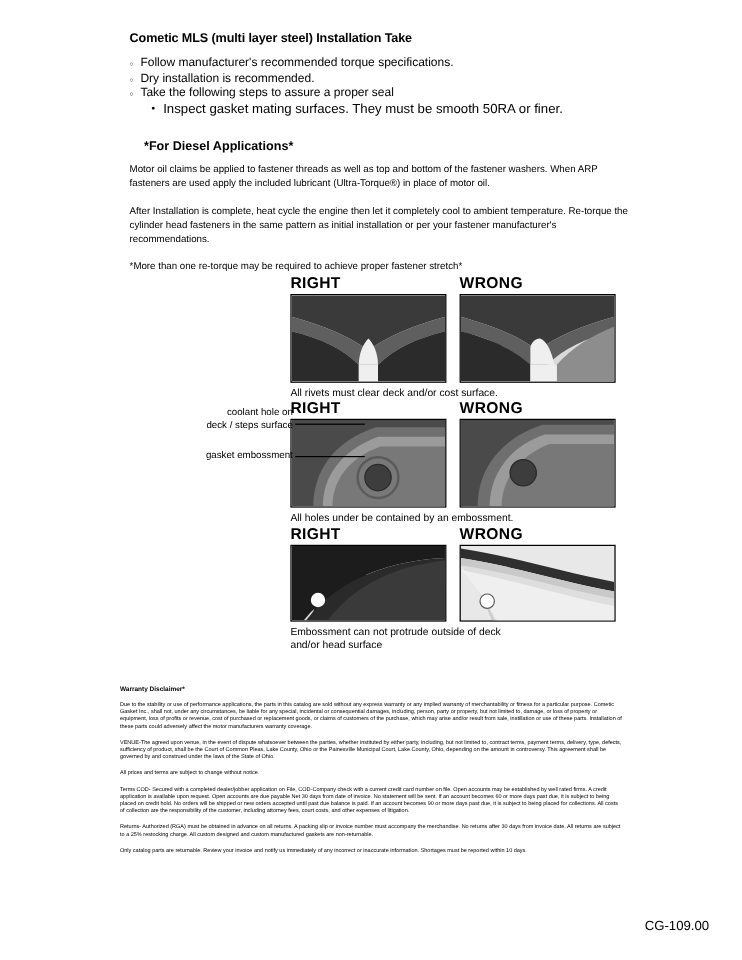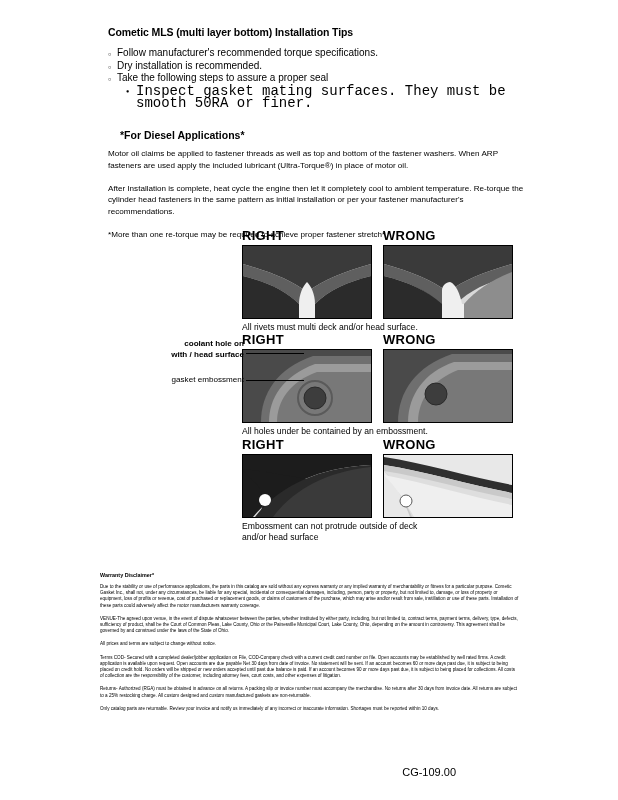--- a/index.html
+++ b/index.html
@@ -155,7 +155,7 @@
 <div class="page">
 
   <div class="content">
-    <h1 class="title">Cometic MLS (multi layer bottom) Installation Tips</h1>
+    <h1 class="title">Cometic MLS (multi layer steel) Installation Take</h1>
 
     <ul class="bullets">
       <li>Follow manufacturer's recommended torque specifications.</li>

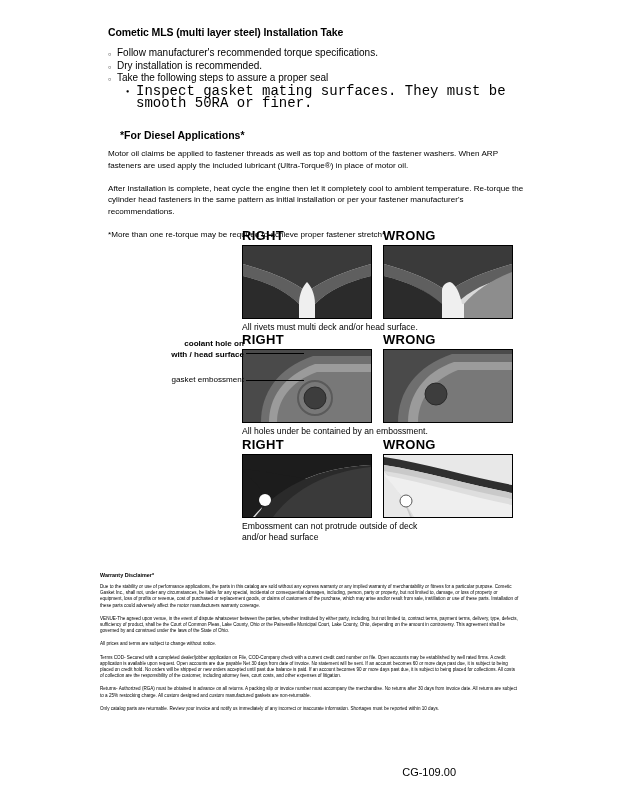--- a/index.html
+++ b/index.html
@@ -58,11 +58,10 @@
     list-style: none;
   }
   .subbullets > li {
-    font-size: 14px;
+    font-size: 11px;
     line-height: 12.6px;
     position: relative;
     padding-left: 10px;
-    font-family: Liberation Mono, monospace;
   }
   .subbullets > li::before {
     content: "\25CF";

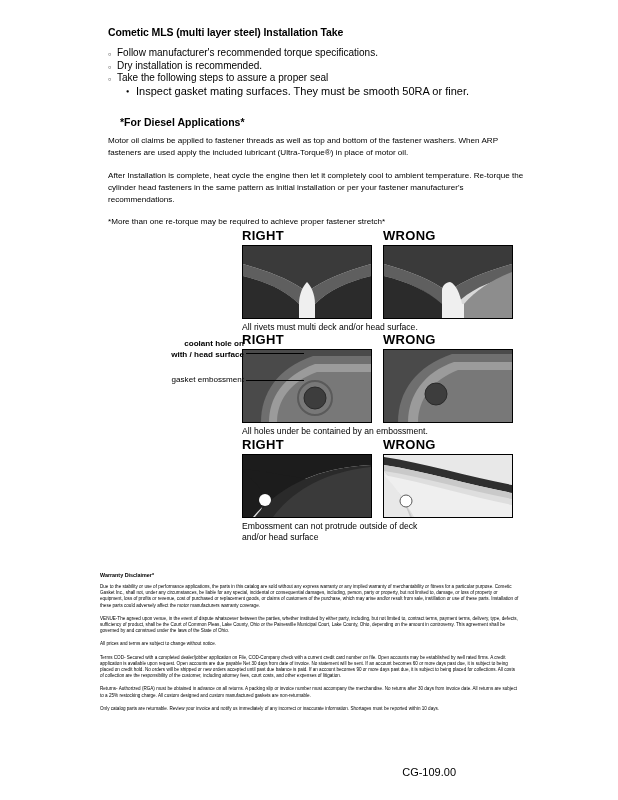--- a/index.html
+++ b/index.html
@@ -202,7 +202,7 @@
         </div>
       </div>
     </div>
-    <div class="caption">All rivets must multi deck and/or head surface.</div>
+    <div class="caption">All rivets must clear deck and/or cost surface.</div>
   </div>
 
   <div class="fig-section" style="left:242px; top:332px; width:284px;">

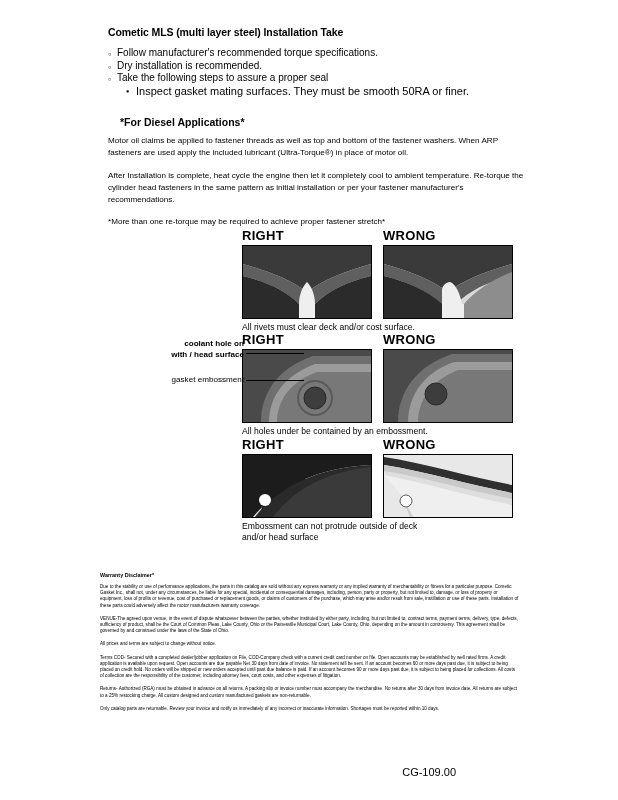--- a/index.html
+++ b/index.html
@@ -239,7 +239,7 @@
     </div>
     <div class="caption">All holes under be contained by an embossment.</div>
 
-    <div class="annot" style="left:-108px; top:6px; width:110px;font-weight:bold;">
+    <div class="annot" style="left:-108px; top:6px; width:110px;">
       <span>coolant hole on</span><br>
       <span>with / head surface</span>
     </div>

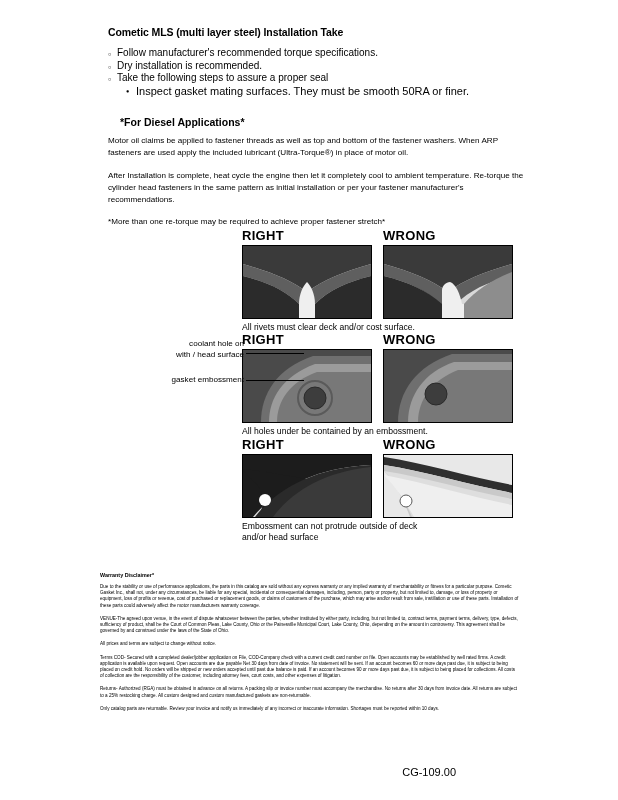--- a/index.html
+++ b/index.html
@@ -241,7 +241,7 @@
 
     <div class="annot" style="left:-108px; top:6px; width:110px;">
       <span>coolant hole on</span><br>
-      <span>with / head surface</span>
+      <span>deck / steps surface</span>
     </div>
     <div class="leader" style="left:4px; top:21px; width:58px;"></div>
     <div class="annot" style="left:-110px; top:42px; width:112px;">gasket embossment</div>

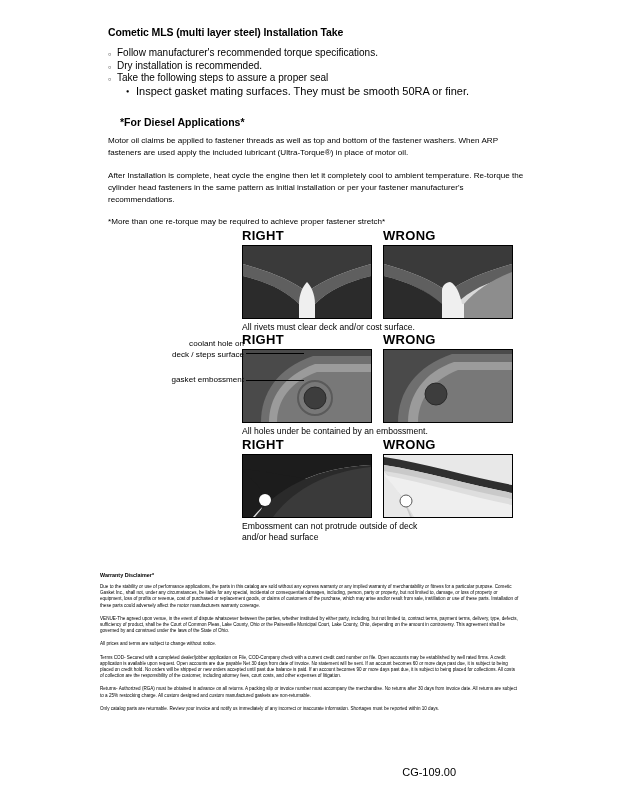--- a/index.html
+++ b/index.html
@@ -143,7 +143,7 @@
     position: absolute;
     left: 0;
     top: 766px;
-    width: 456px;
+    width: 591px;
     text-align: right;
     font-size: 11px;
   }

